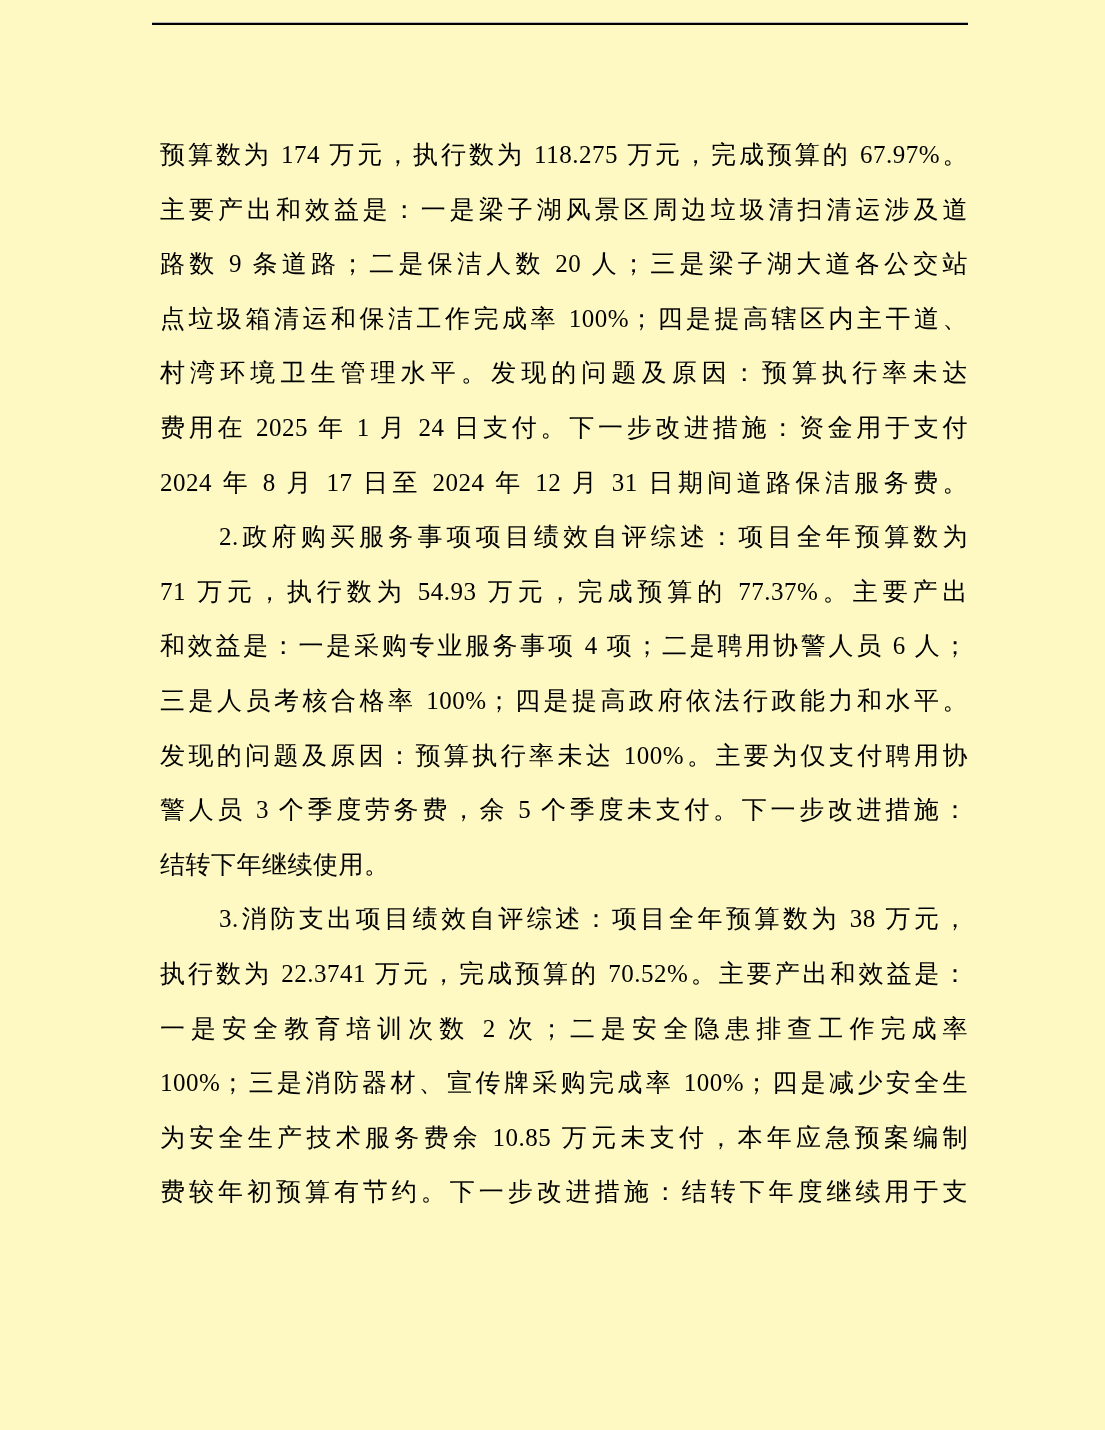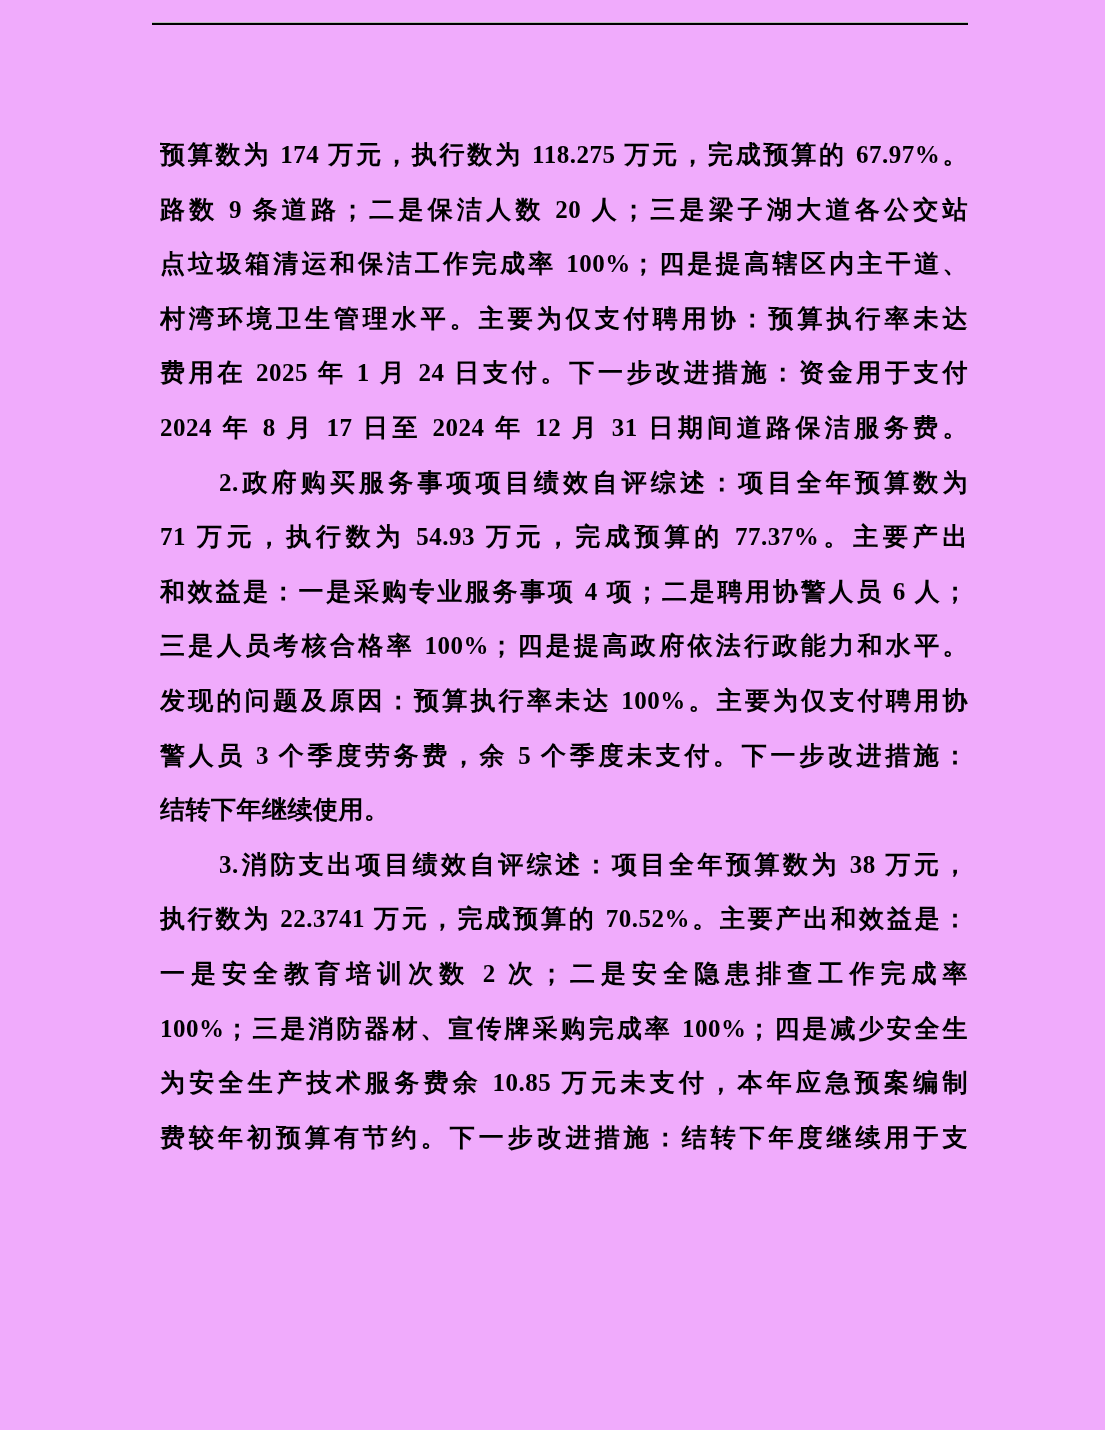--- a/index.html
+++ b/index.html
@@ -18,8 +18,7 @@
   .page {
     position: absolute;
     inset: 0;
-    background: #f0abfc;
-    font-weight: bold;
+    background: #fef9c3;
   }
   .header-rule {
     position: absolute;

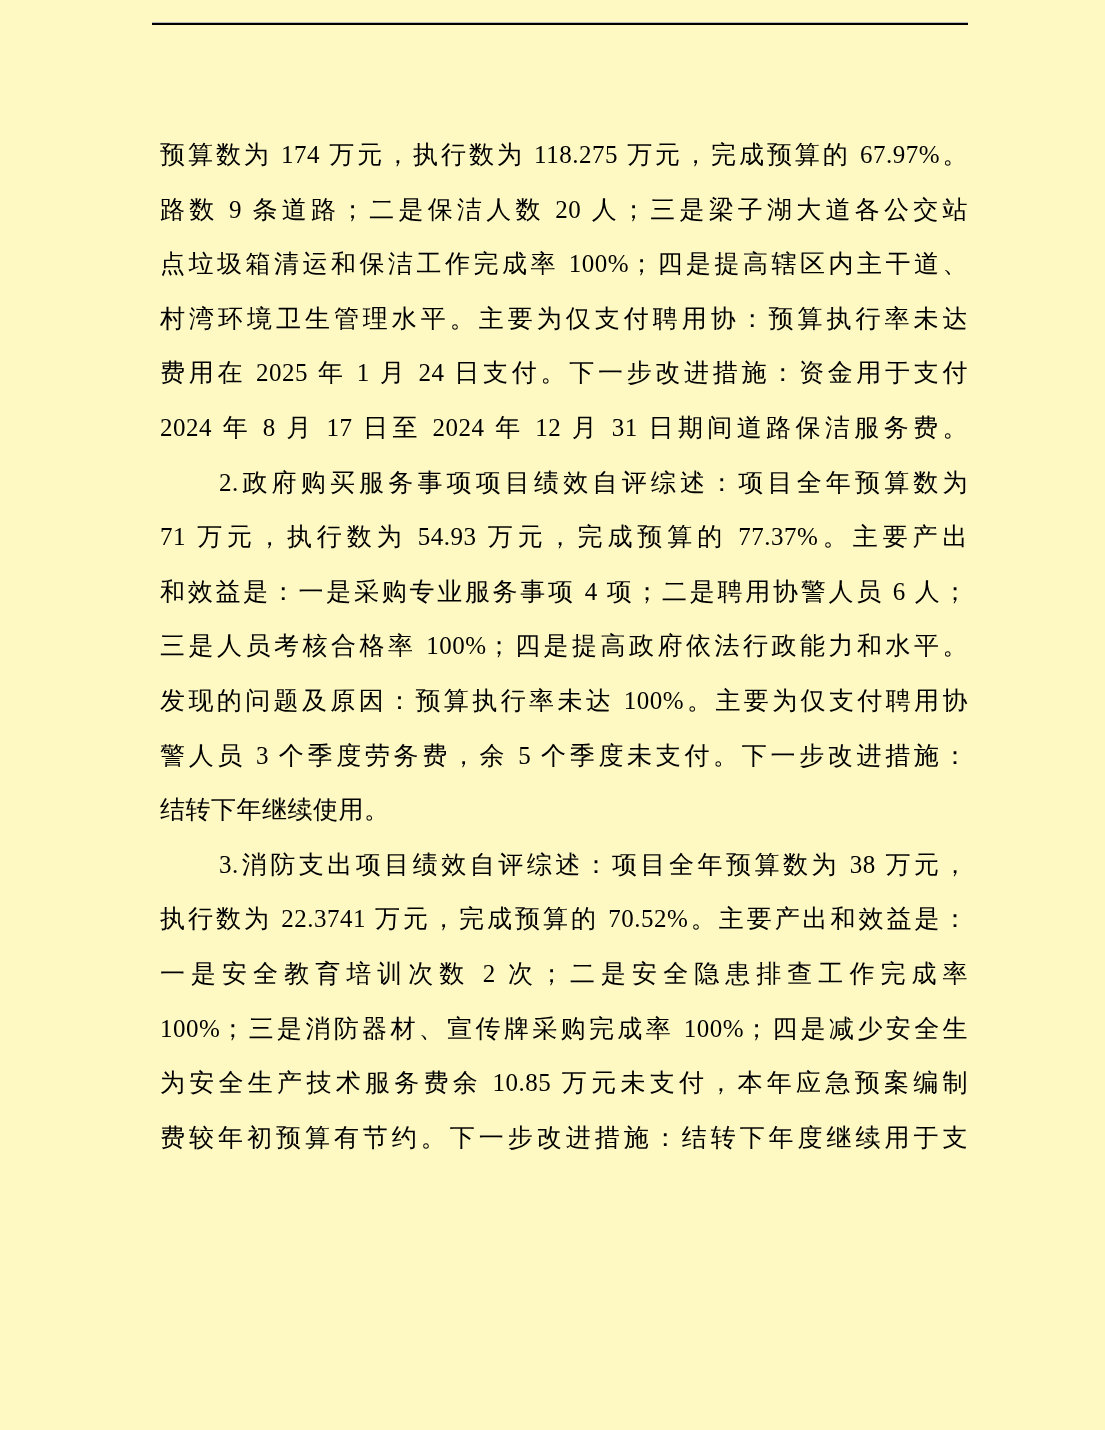--- a/index.html
+++ b/index.html
@@ -72,6 +72,7 @@
 
   <div class="content">
     <div class="line">预算数为 174 万元，执行数为 118.275 万元，完成预算的 67.97%。</div>
+    <div class="line">主要产出和效益是：一是梁子湖风景区周边垃圾清扫清运涉及道</div>
     <div class="line">路数 9 条道路；二是保洁人数 20 人；三是梁子湖大道各公交站</div>
     <div class="line">点垃圾箱清运和保洁工作完成率 100%；四是提高辖区内主干道、</div>
     <div class="line">村湾环境卫生管理水平。主要为仅支付聘用协：预算执行率未达</div>

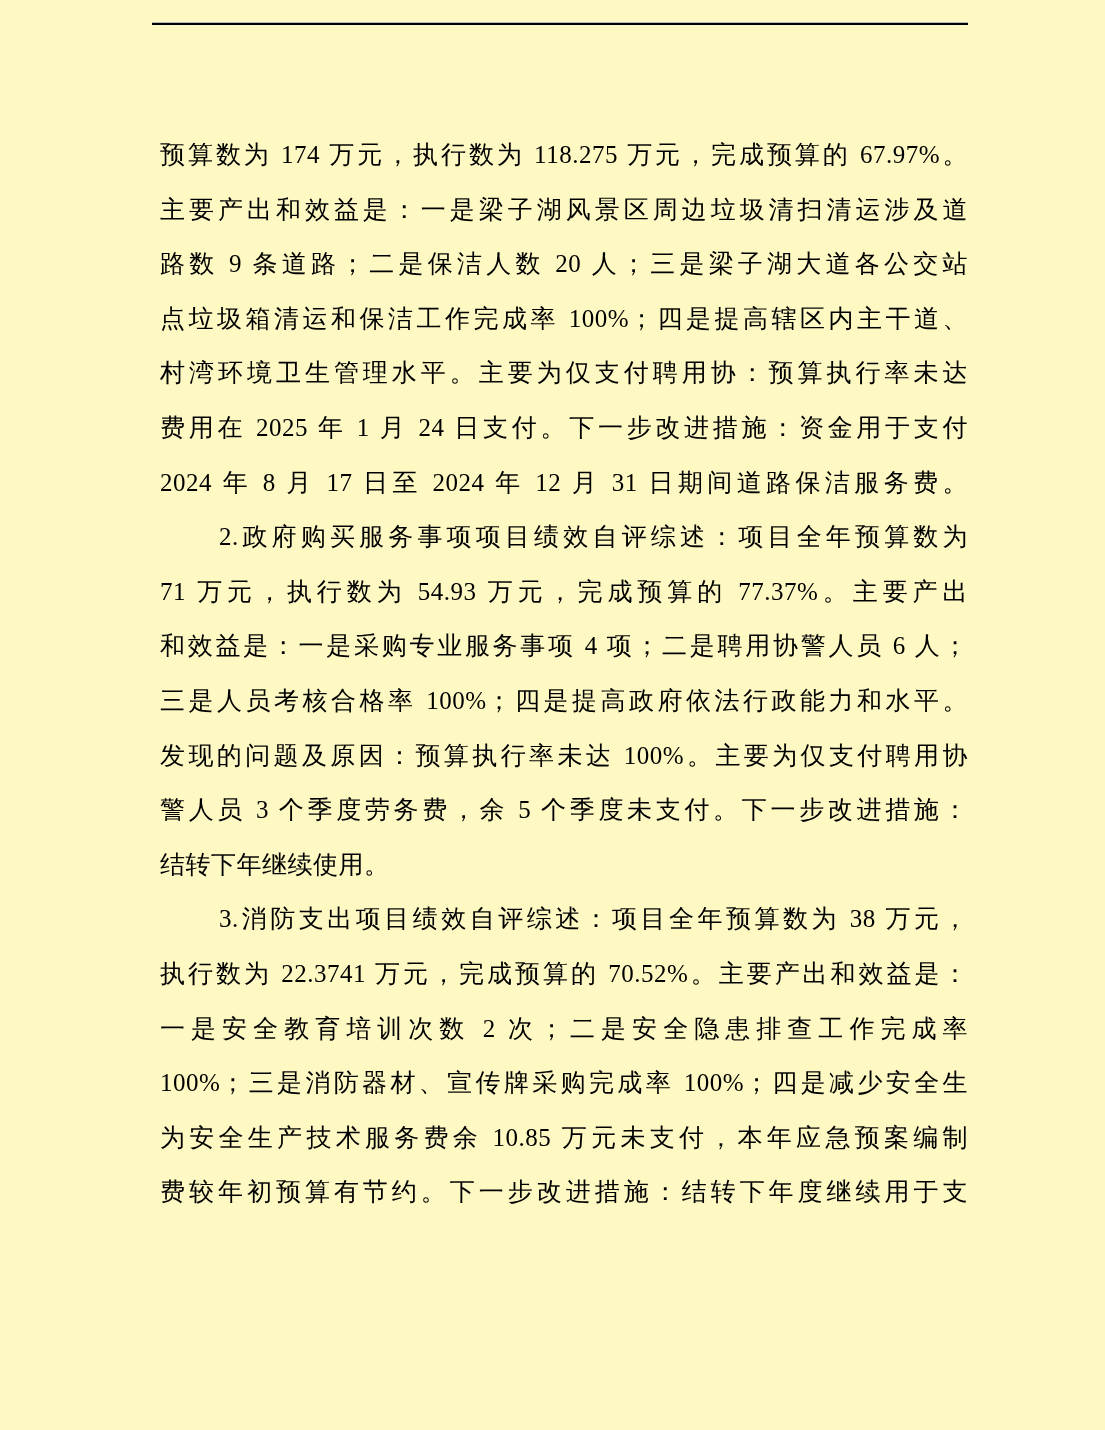--- a/index.html
+++ b/index.html
@@ -75,7 +75,7 @@
     <div class="line">主要产出和效益是：一是梁子湖风景区周边垃圾清扫清运涉及道</div>
     <div class="line">路数 9 条道路；二是保洁人数 20 人；三是梁子湖大道各公交站</div>
     <div class="line">点垃圾箱清运和保洁工作完成率 100%；四是提高辖区内主干道、</div>
-    <div class="line">村湾环境卫生管理水平。主要为仅支付聘用协：预算执行率未达</div>
+    <div class="line">村湾环境卫生管理水平。发现的问题及原因：预算执行率未达</div>
     <div class="line">费用在 2025 年 1 月 24 日支付。下一步改进措施：资金用于支付</div>
     <div class="line">2024 年 8 月 17 日至 2024 年 12 月 31 日期间道路保洁服务费。</div>
     <div class="line indent">2.政府购买服务事项项目绩效自评综述：项目全年预算数为</div>

